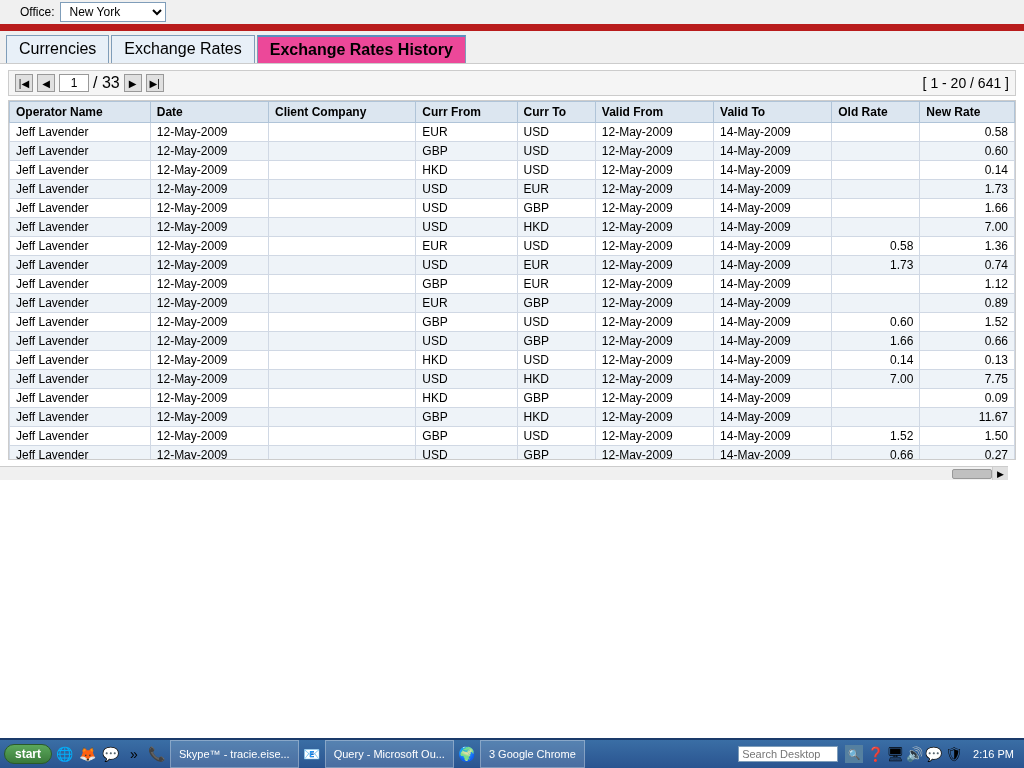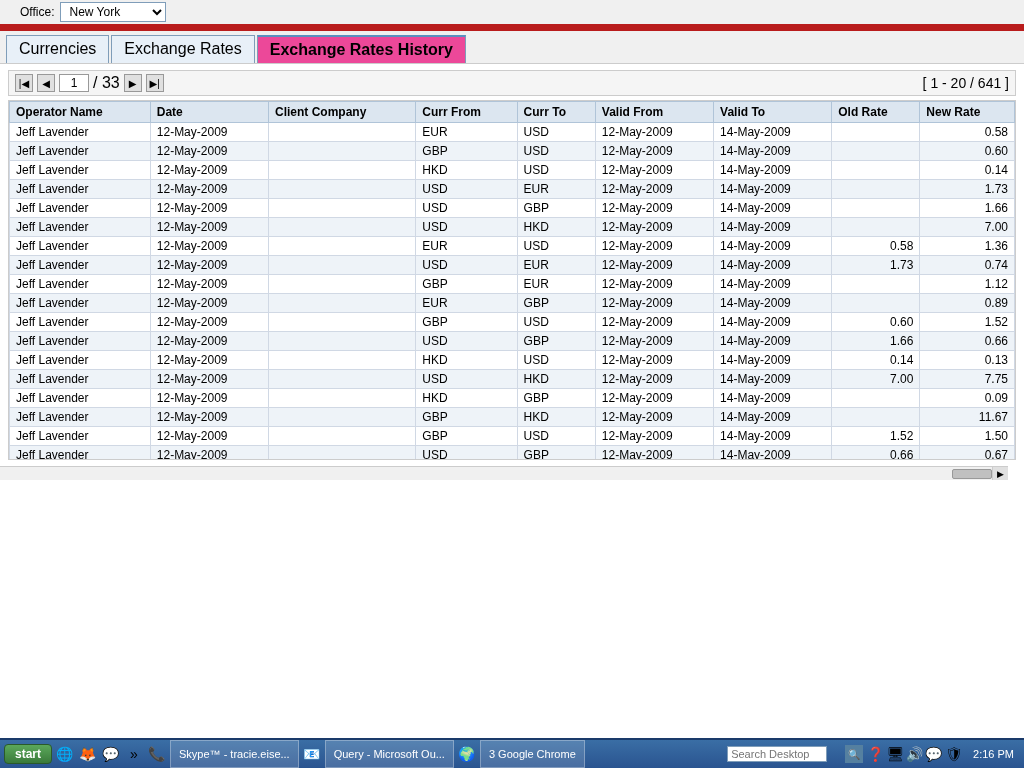--- a/index.html
+++ b/index.html
@@ -342,7 +342,7 @@
               <td>12-May-2009</td>
               <td>14-May-2009</td>
               <td class="num">0.66</td>
-              <td class="num">0.67</td>
+              <td class="num">0.27</td>
             </tr>
           </tbody>
       </table>

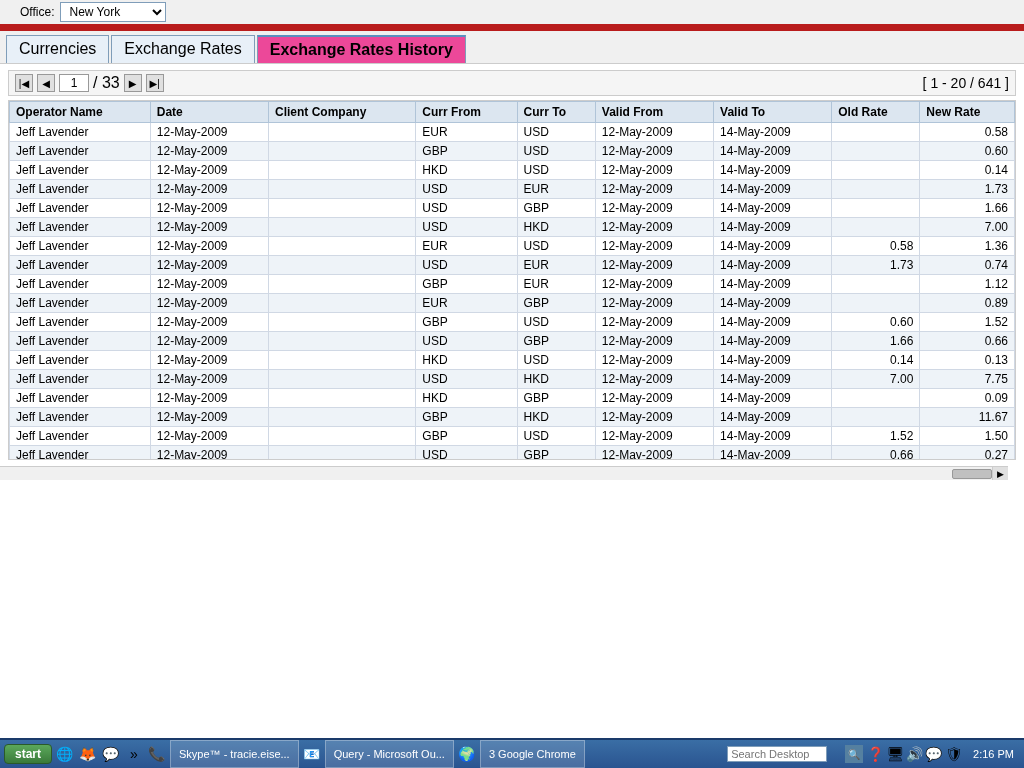--- a/index.html
+++ b/index.html
@@ -75,7 +75,7 @@
     .start-btn {
       background: linear-gradient(to bottom, #5ba85b, #3a7a3a);
       color: #fff; font-weight: bold; font-size: 12px;
-      padding: 2px 10px; border-radius: 4px; border: 1px solid #2a5a2a;
+      padding: 2px 10px; border-radius: 10px; border: 1px solid #2a5a2a;
       cursor: pointer;
     }
     .taskbar-icon { width: 20px; height: 20px; display: flex; align-items: center; justify-content: center; font-size: 14px; }

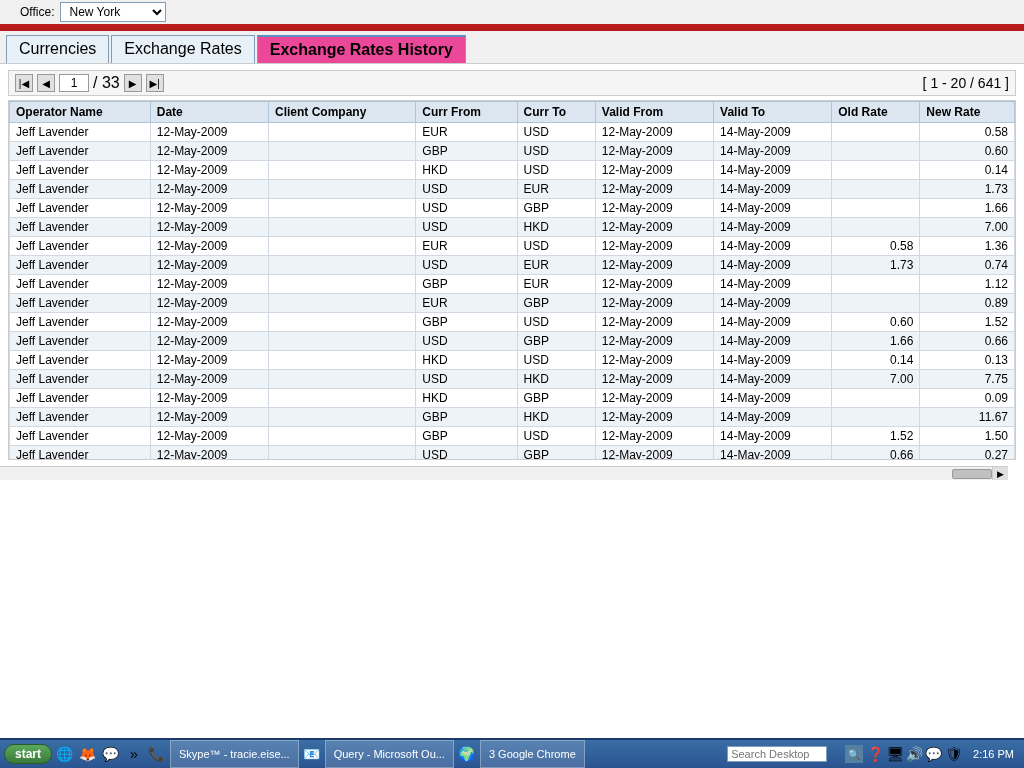--- a/index.html
+++ b/index.html
@@ -86,7 +86,7 @@
       white-space: nowrap; overflow: hidden; max-width: 140px;
     }
     .taskbar-right { margin-left: auto; display: flex; align-items: center; gap: 4px; }
-    .search-box { display: flex; align-items: center; gap: 18px; }
+    .search-box { display: flex; align-items: center; gap: 7px; }
     .search-input { width: 100px; font-size: 11px; padding: 1px 3px; border: 1px solid #7f9db9; }
     .search-go { width: 18px; height: 18px; background: #5580a0; border: none; cursor: pointer; color: #fff; font-size: 10px; }
     .time-display { color: #fff; font-size: 11px; padding: 0 6px; }

